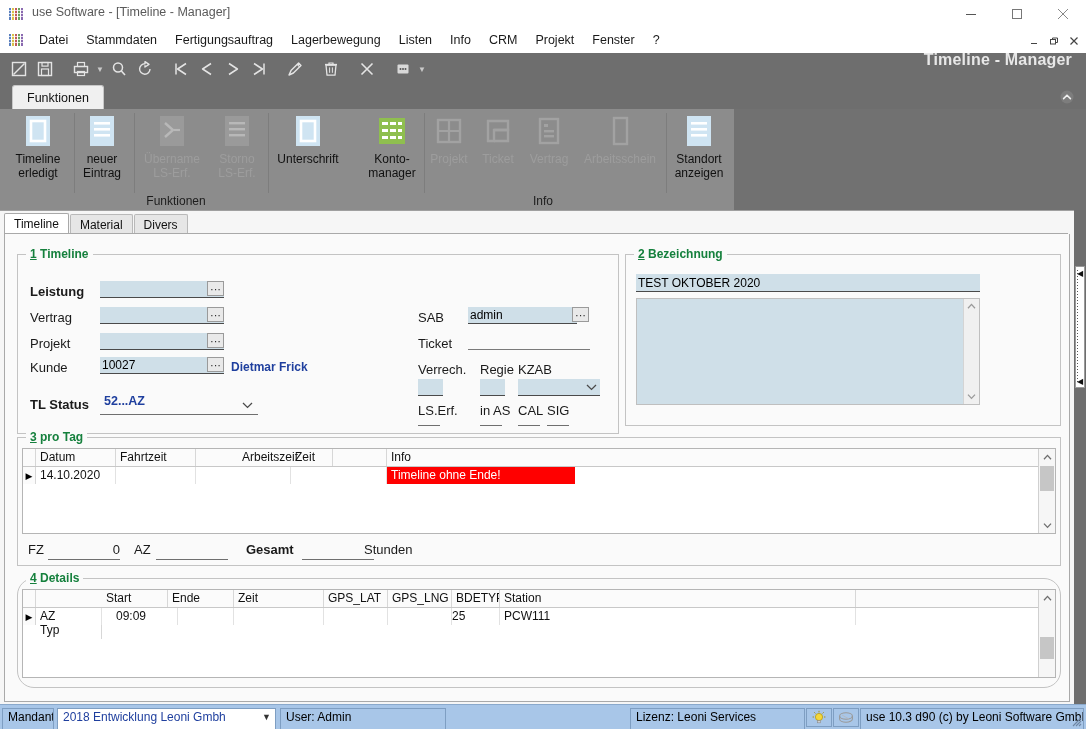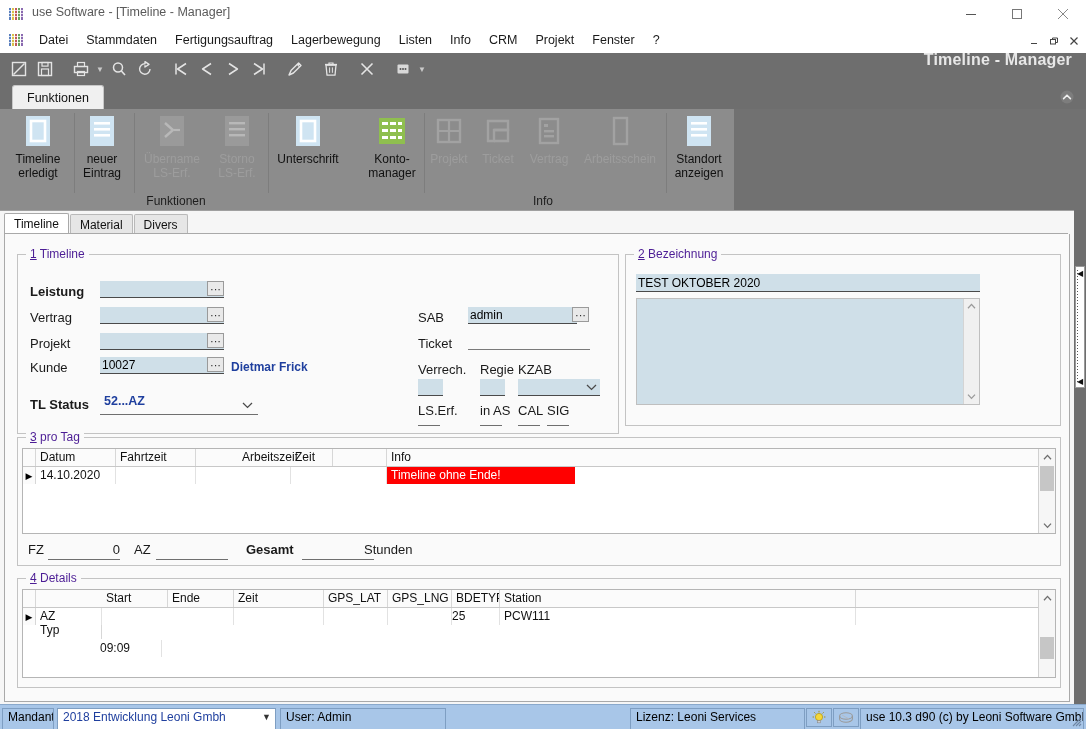--- a/index.html
+++ b/index.html
@@ -70,7 +70,7 @@
 
   
   .gbox{position:absolute;border:1px solid #c3c3c3;}
-  .gbox-title{position:absolute;top:-8px;left:8px;background:#fafafa;padding:0 4px;font-size:12px;font-weight:normal;color:#4c1d95;}
+  .gbox-title{position:absolute;top:-8px;left:8px;background:#fafafa;padding:0 4px;font-size:12px;font-weight:bold;color:#15803d;}
   .gbox-title u{text-decoration:underline;}
 
   .flabel{position:absolute;font-size:13px;color:#1a1a1a;white-space:nowrap;}

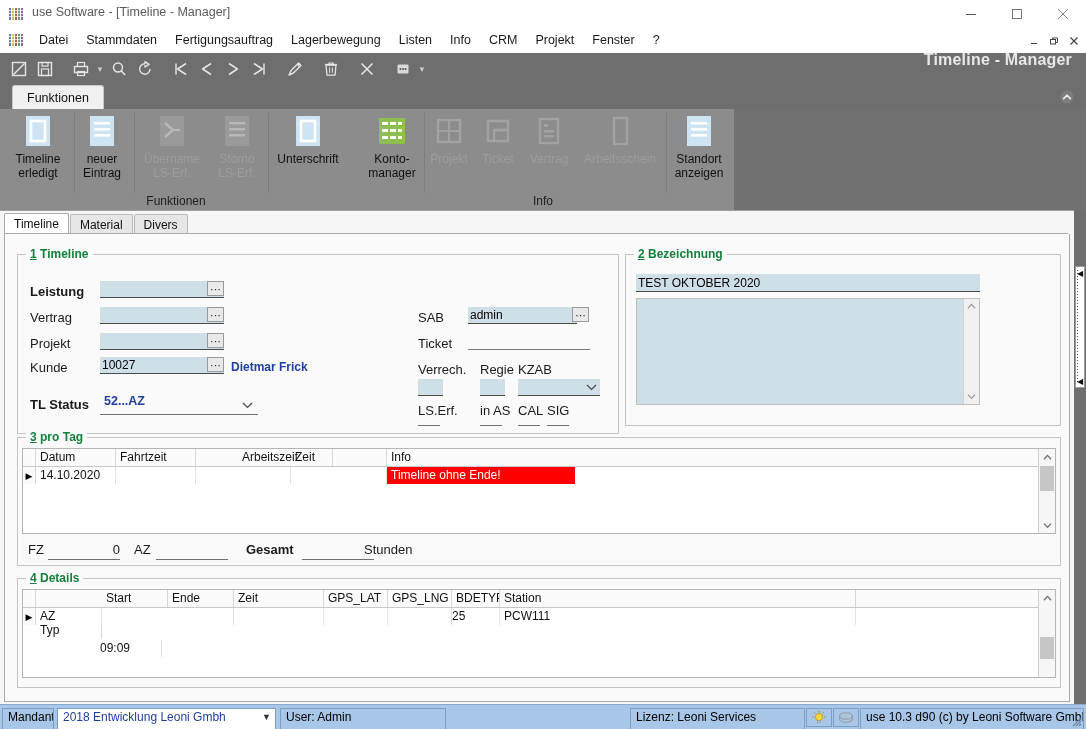--- a/index.html
+++ b/index.html
@@ -594,7 +594,7 @@
           <div class="flabel" style="left:346px;top:104px;">Stunden</div>
         </div>
 
-        <div class="gbox" style="left:12px;top:344px;width:1042px;height:108px;">
+        <div class="gbox" style="left:12px;top:344px;width:1042px;height:108px;border-radius:17px;">
           <div class="gbox-title">
             <u>4</u>
             <span>Details</span>

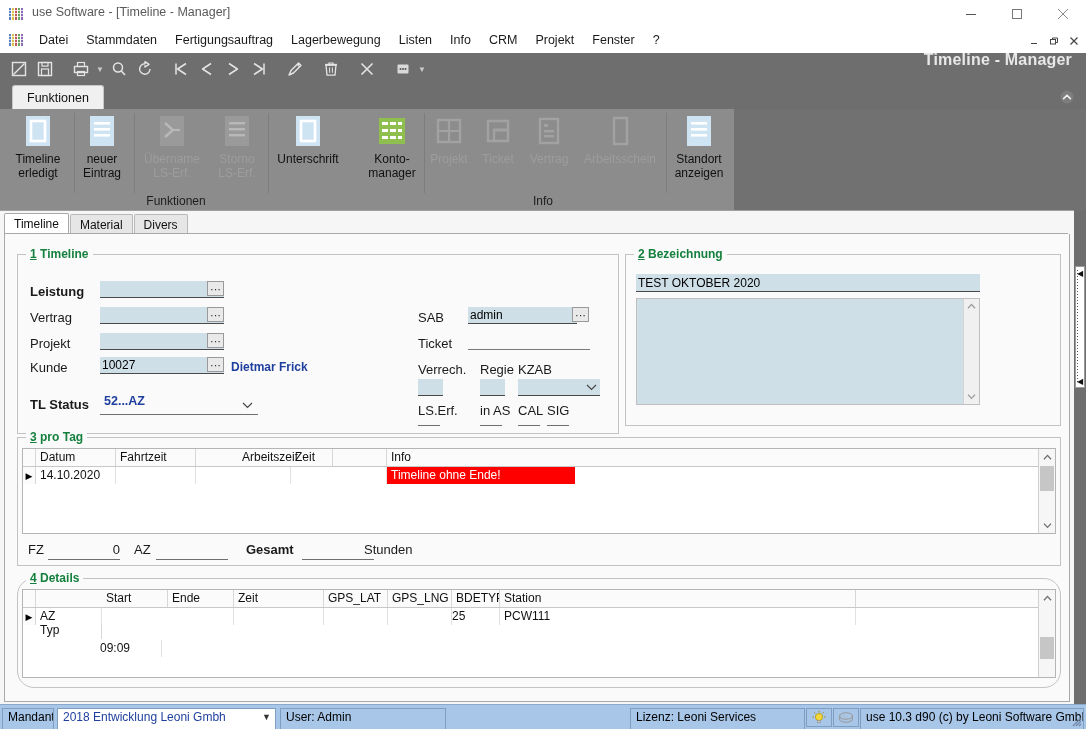--- a/index.html
+++ b/index.html
@@ -616,7 +616,7 @@
             <div class="grow" style="top:18px;">
               <div class="rowind">▶</div>
               <div class="gc" style="left:13px;width:66px;">AZ</div>
-              <div class="gc" style="left:73px;width:66px;margin-top:32px;">09:09</div>
+              <div class="gc" style="left:89px;width:66px;">09:09</div>
               <div class="gc" style="left:145px;width:66px;"></div>
               <div class="gc" style="left:211px;width:90px;"></div>
               <div class="gc" style="left:301px;width:64px;"></div>

